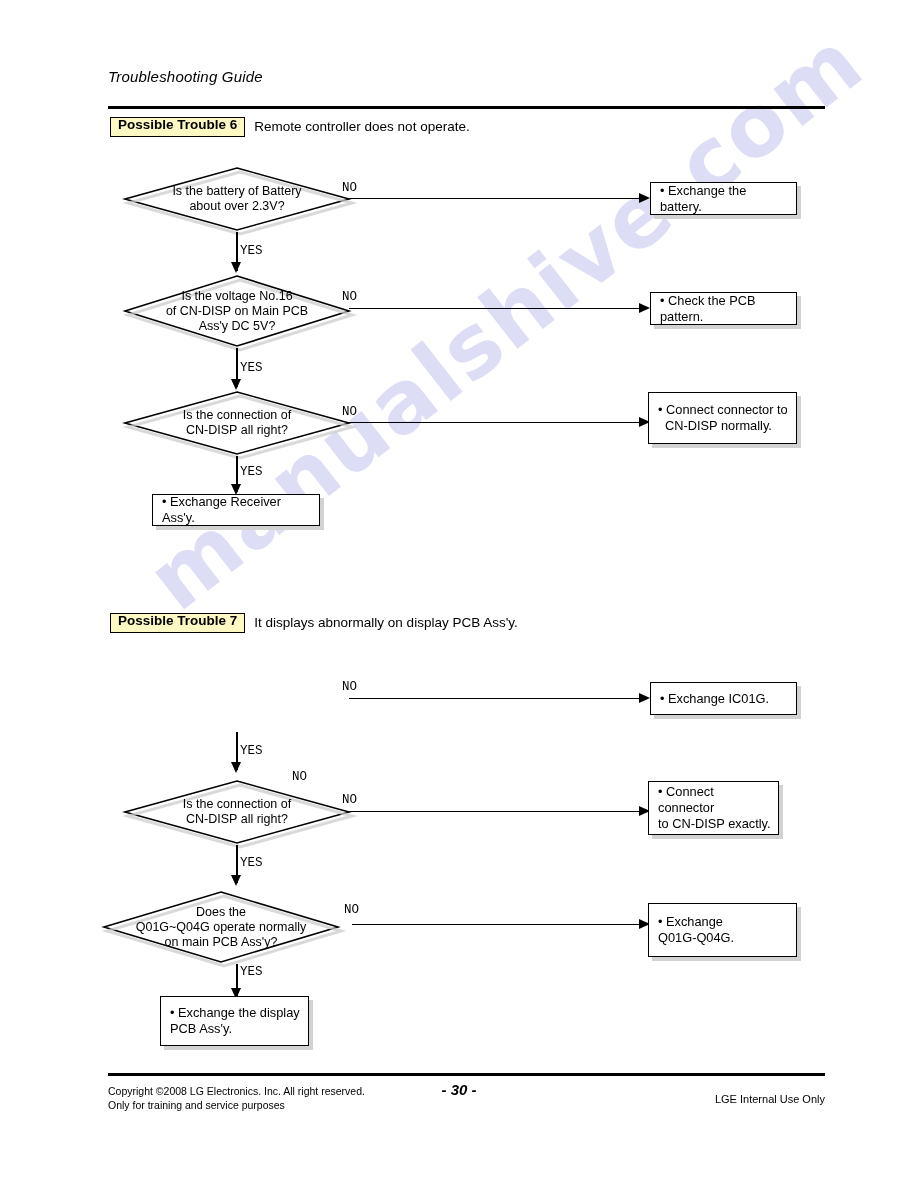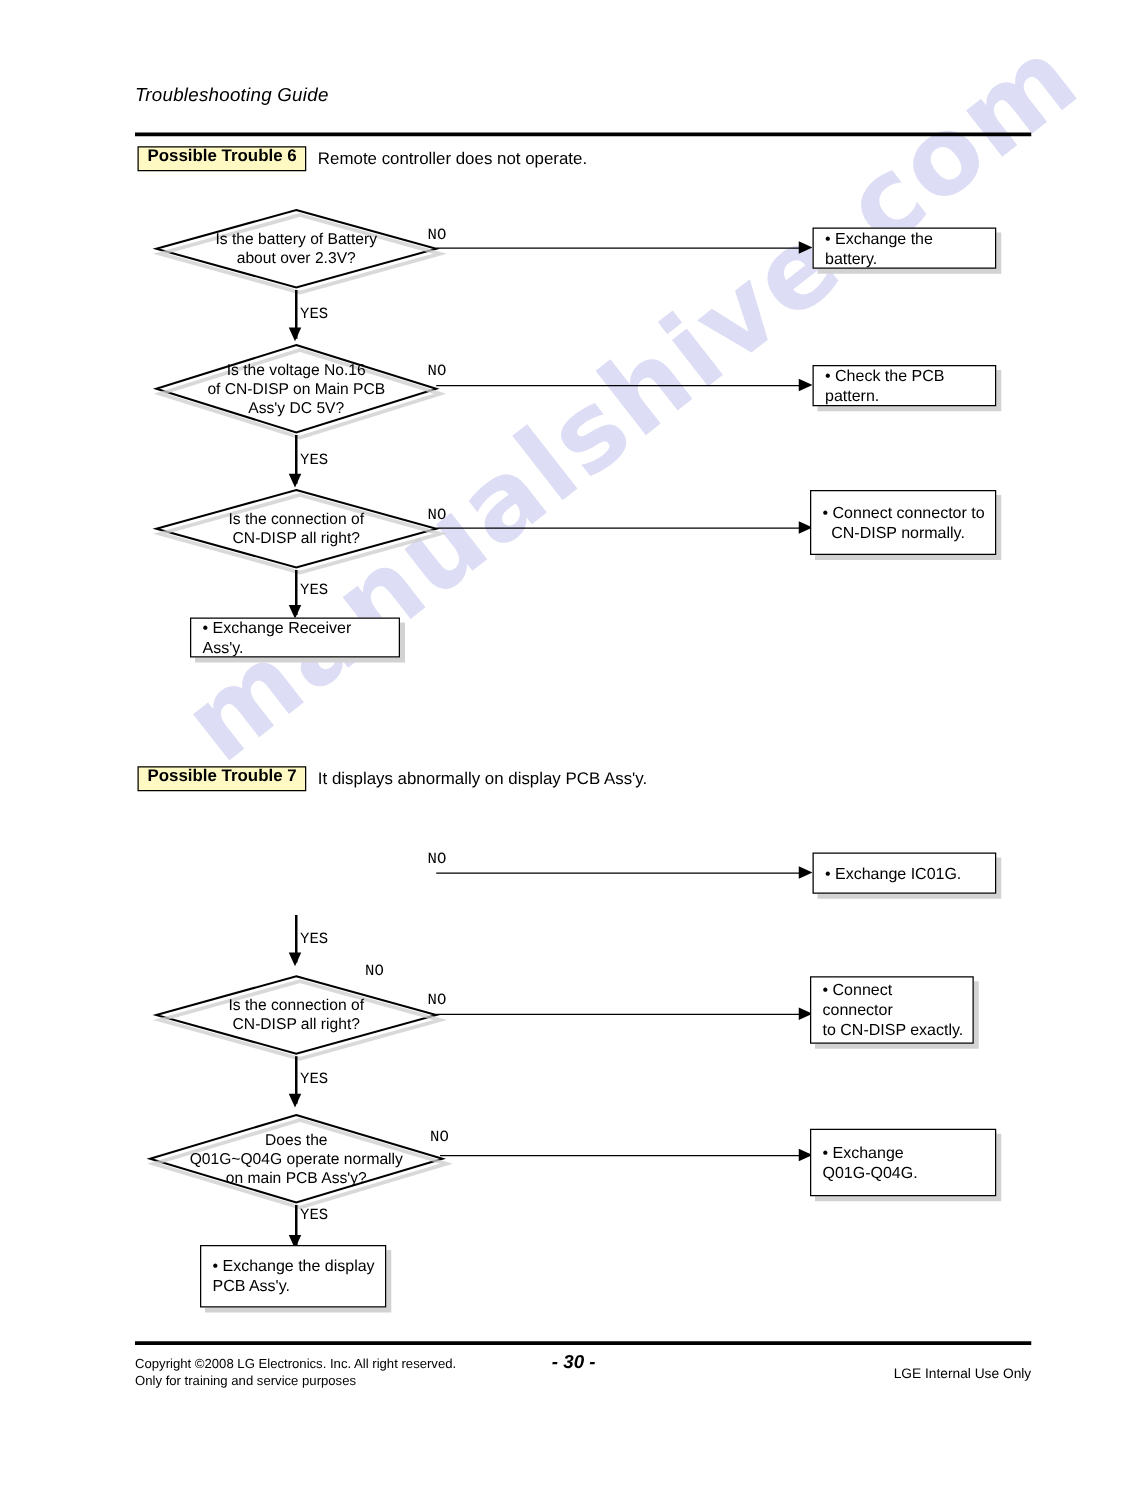--- a/index.html
+++ b/index.html
@@ -341,7 +341,7 @@
   <div class="arrow-down" style="left:231px; top:875px;"></div>
   <div class="edge-label" style="left:240px; top:856px;">YES</div>
 
-  <div class="diamond" style="left:118px; top:890px; width:238px; height:74px;">
+  <div class="diamond" style="left:102px; top:890px; width:238px; height:74px;">
     <svg width="238" height="74" viewBox="0 0 238 74">
       <polygon points="119,2 236,37 119,72 2,37" fill="#ffffff" stroke="#000000" stroke-width="1.6"></polygon>
       <polygon points="122,6 239,41 122,76 5,41" fill="none" stroke="#cccccc" stroke-width="3" opacity="0.75"></polygon>

